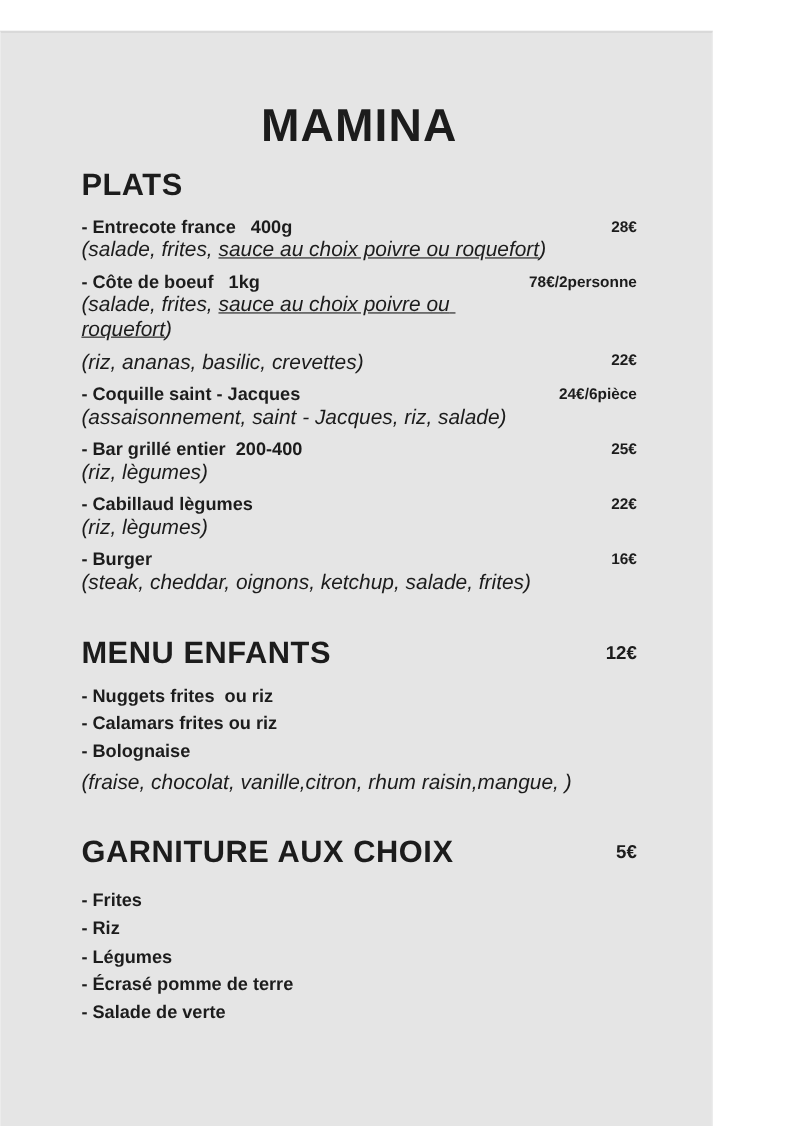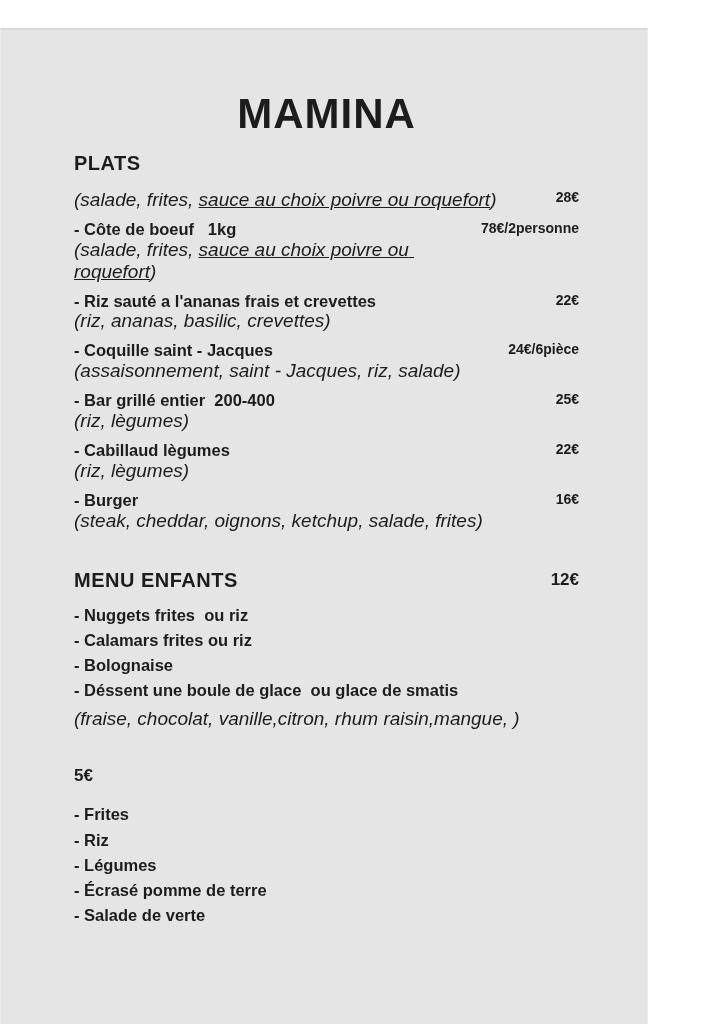--- a/index.html
+++ b/index.html
@@ -40,7 +40,7 @@
     margin: 0 0 14px 0;
   }
   .section-heading {
-    font-size: 20px;
+    font-size: 28px;
     font-weight: 700;
     letter-spacing: 0.5px;
     white-space: pre-wrap;

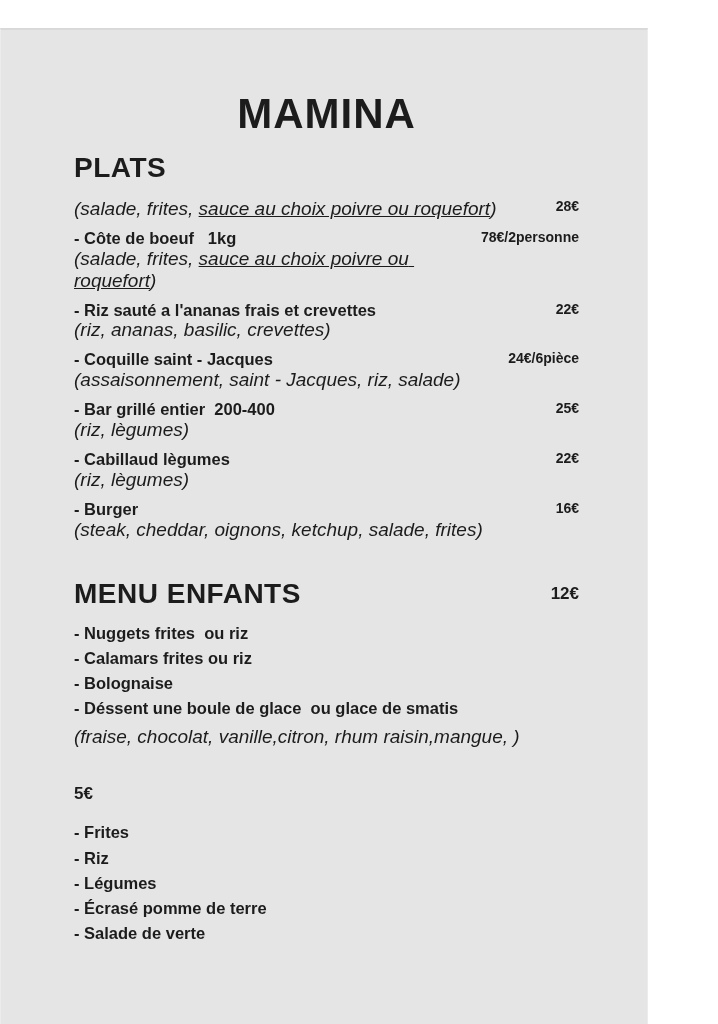--- a/index.html
+++ b/index.html
@@ -110,6 +110,7 @@
 
     <div class="item-row">
       <div class="item-text">
+        <div class="item-name">- Entrecote france   400g</div>
         <div class="item-desc"><span>(salade, frites, </span><span class="u">sauce au choix poivre ou roquefort</span><span>)</span></div>
       </div>
       <div class="item-price">28€</div>

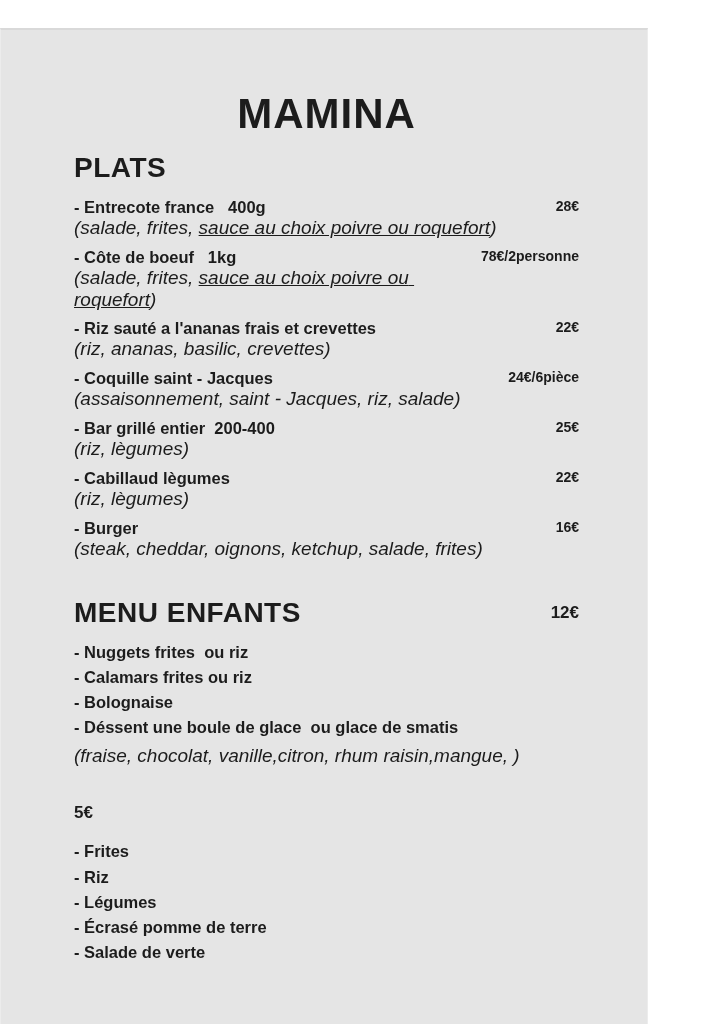--- a/index.html
+++ b/index.html
@@ -127,7 +127,6 @@
 
     <div class="item-row">
       <div class="item-text">
-        <div class="item-name">- Riz sauté a l'ananas frais et crevettes</div>
         <div class="item-desc"><span>(riz, ananas, basilic, crevettes)</span></div>
       </div>
       <div class="item-price">22€</div>

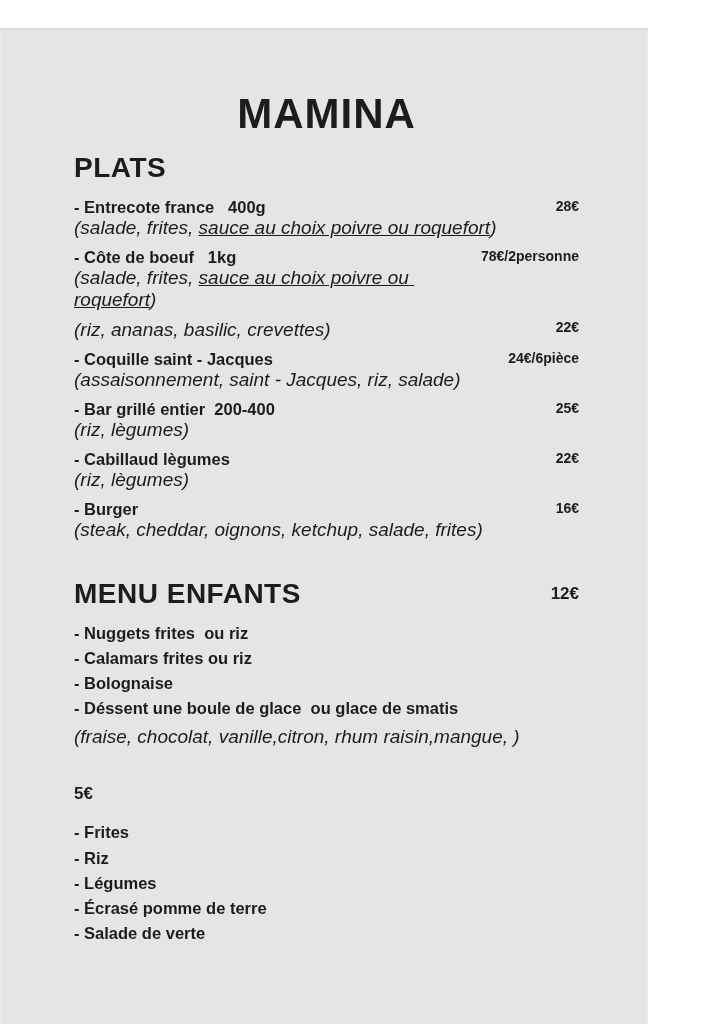--- a/index.html
+++ b/index.html
@@ -174,7 +174,6 @@
     <div class="simple-item">- Nuggets frites  ou riz</div>
     <div class="simple-item">- Calamars frites ou riz</div>
     <div class="simple-item">- Bolognaise</div>
-    <div class="simple-item">- Déssent une boule de glace  ou glace de smatis</div>
     <div class="section-note">(fraise, chocolat, vanille,citron, rhum raisin,mangue, )</div>
 
     <div class="gap-lg"></div>

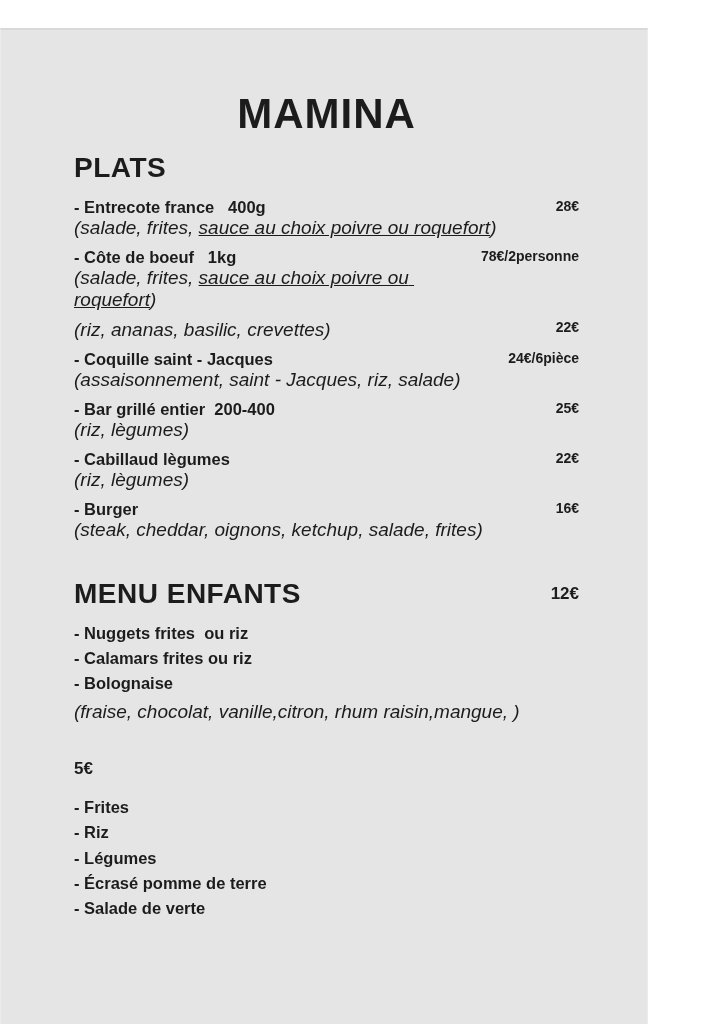--- a/index.html
+++ b/index.html
@@ -179,6 +179,7 @@
     <div class="gap-lg"></div>
 
     <div class="section-heading-row">
+      <div class="section-heading">GARNITURE AUX CHOIX</div>
       <div class="section-price">5€</div>
     </div>
 

